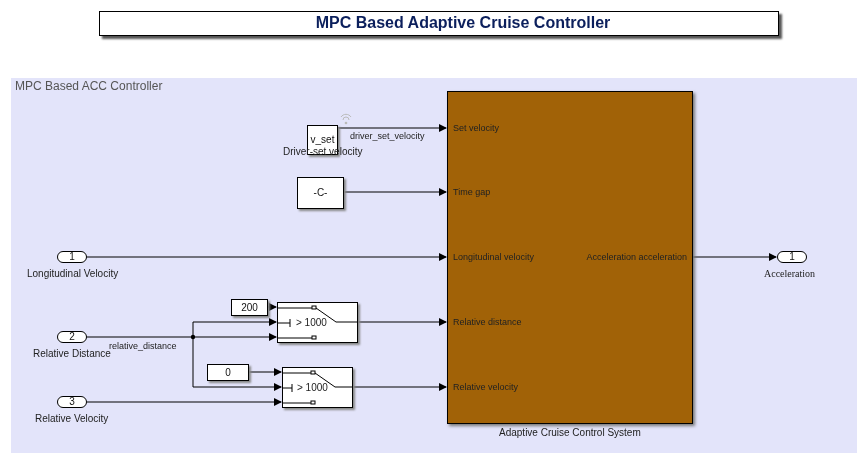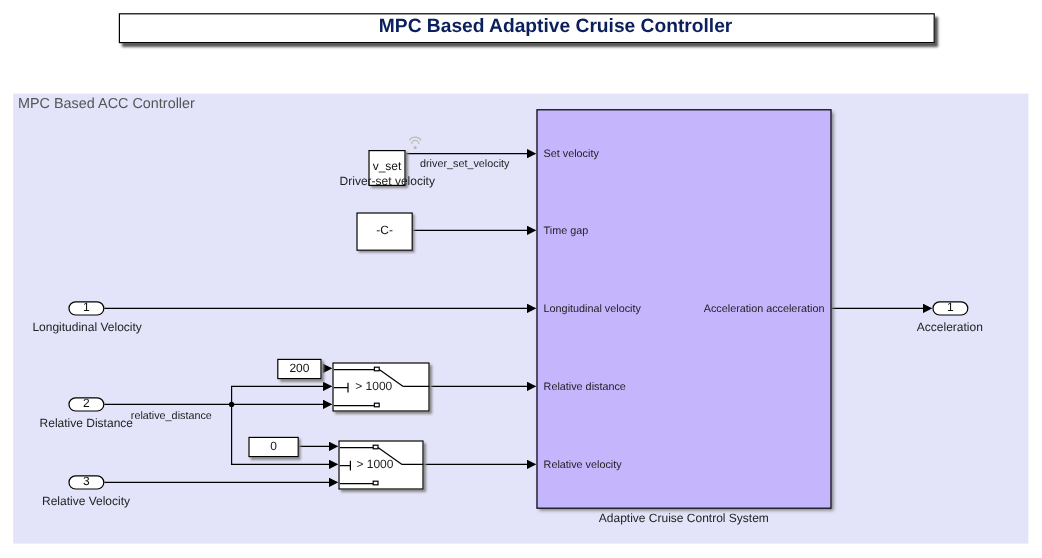--- a/index.html
+++ b/index.html
@@ -19,7 +19,7 @@
   .port { position:absolute; background:#fff; border:1px solid #000; border-radius:8px;
           width:28px; height:10px; font-size:10px; line-height:10px; text-align:center; color:#111; }
   .subsys { position:absolute; left:447px; top:91px; width:244px; height:331px;
-            background:#c4b5fd; border:1px solid #000; box-shadow:2px 2px 3px #777; }
+            background:#a16207; border:1px solid #000; box-shadow:2px 2px 3px #777; }
   .pl { position:absolute; font-size:9px; color:#222; white-space:nowrap; }
 </style>
 </head>

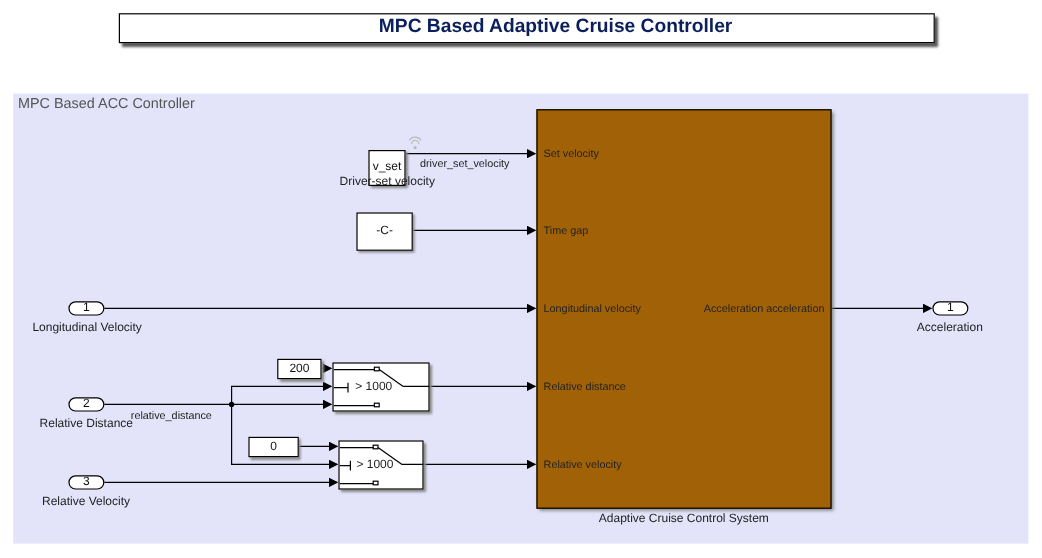--- a/index.html
+++ b/index.html
@@ -132,7 +132,7 @@
 <div class="port" style="left:777px;top:251px;">
   <span>1</span>
 </div>
-<span class="lbl" style="left:764px;top:268px;">Acceleration</span>
+<span class="lbl" style="left:764px;top:268px;font-family:Liberation Serif, serif;">Acceleration</span>
 
 <div class="subsys">
   <span class="pl" style="left:5px;top:31px;">Set velocity</span>

